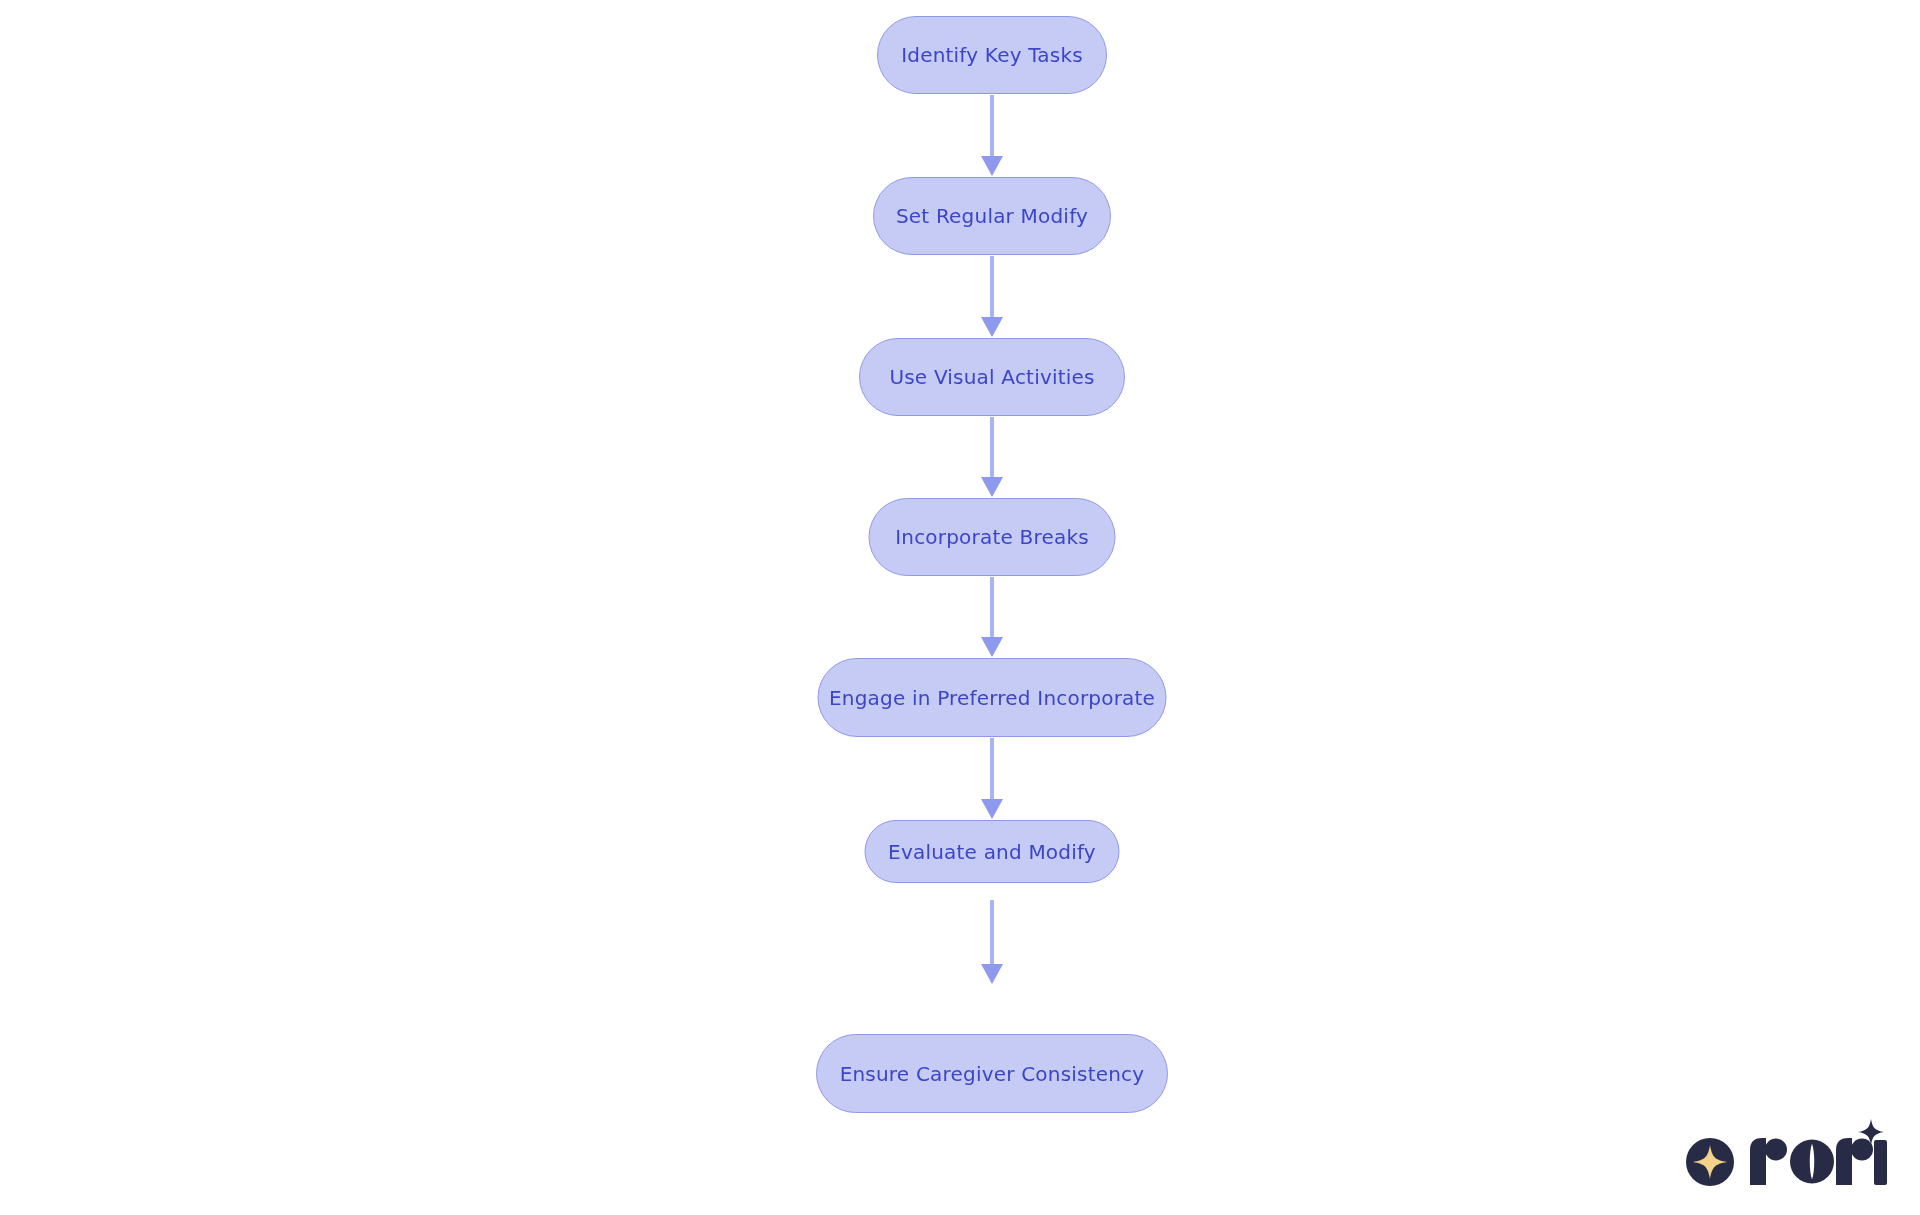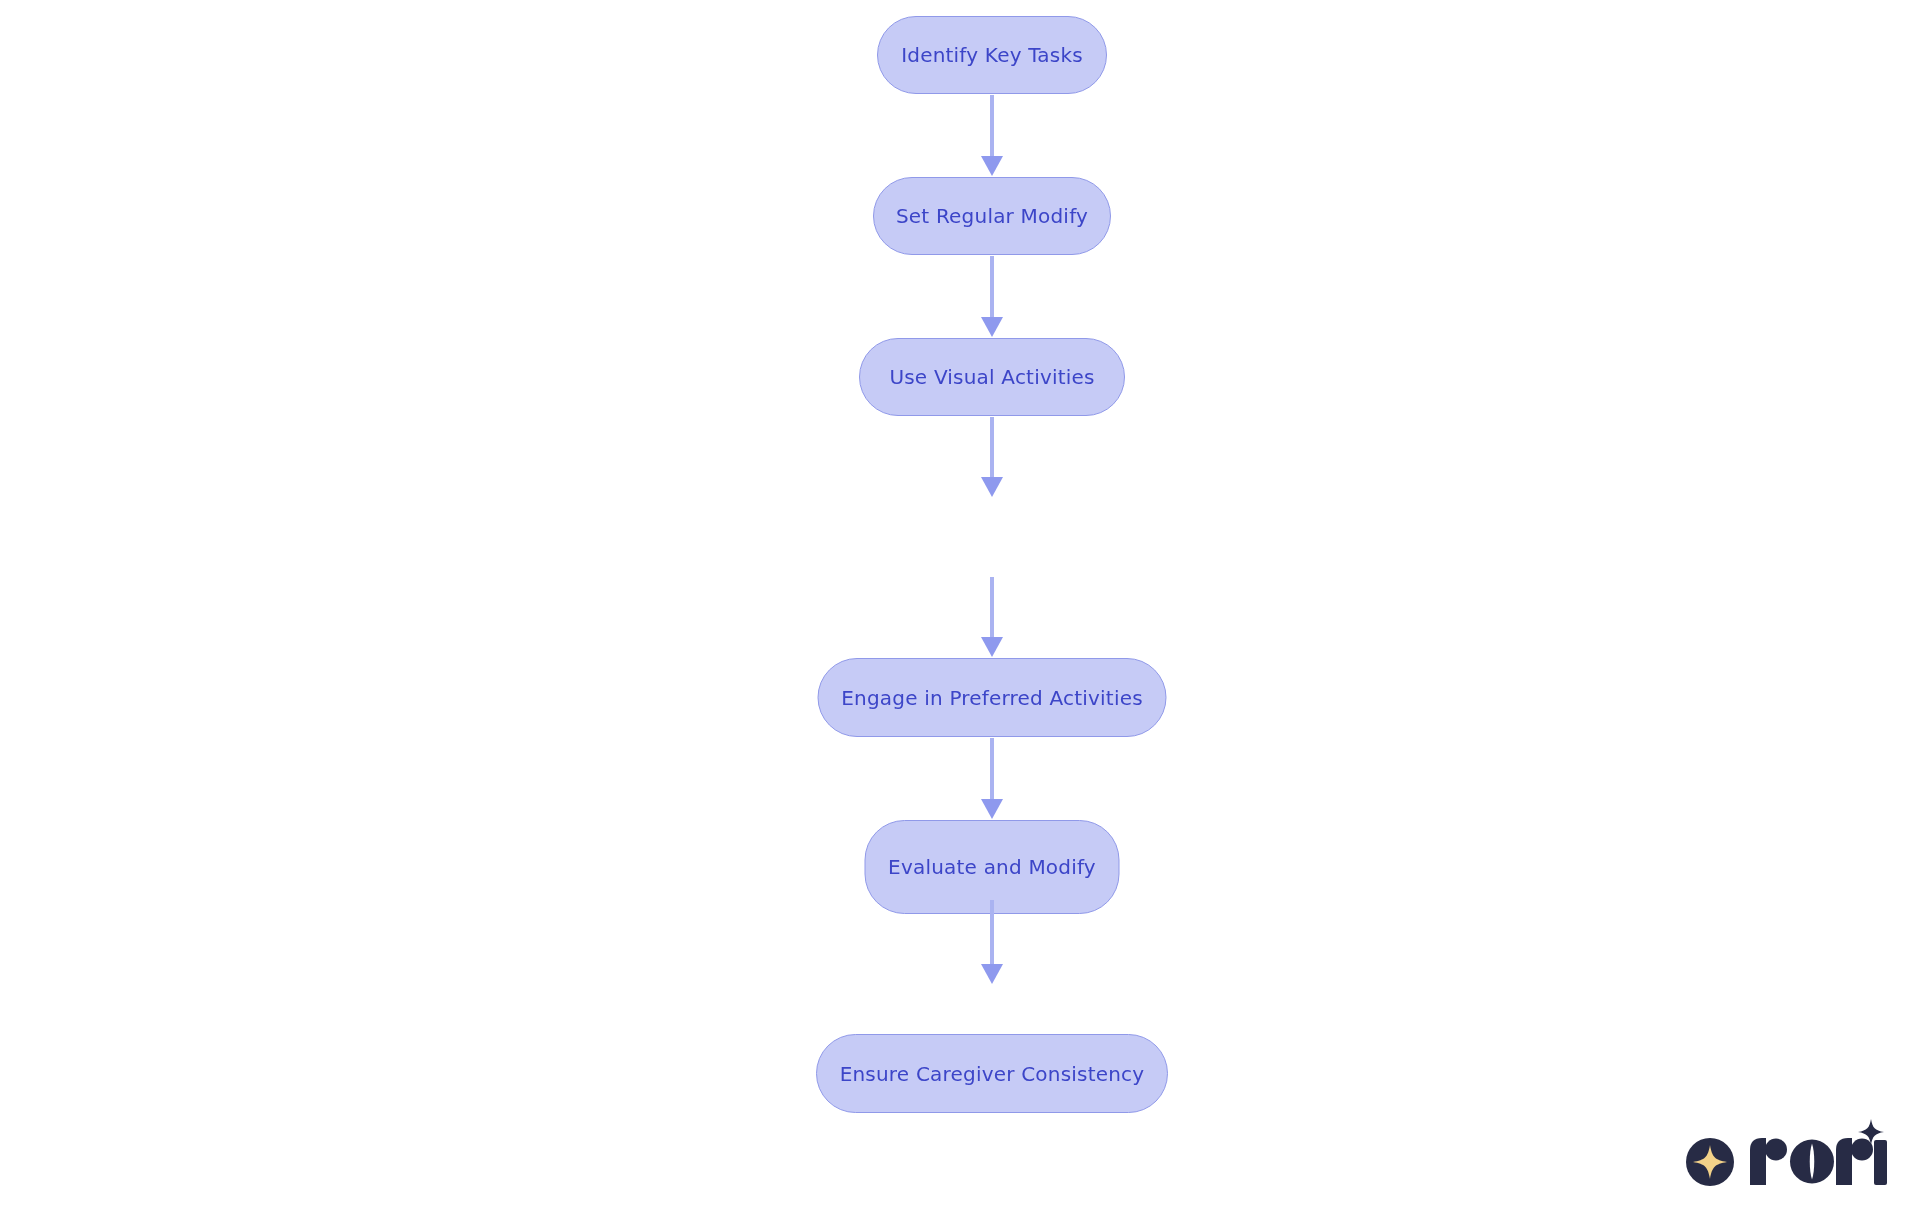--- a/index.html
+++ b/index.html
@@ -98,6 +98,9 @@
     <div class="arrow-head"></div>
   </div>
 
+  <div class="flow-node" style="top:498px; width:247px;">
+    <span class="flow-node-label">Incorporate Breaks</span>
+  </div>
 
   <div class="flow-arrow" style="top:577px; height:80px;">
     <div class="arrow-shaft"></div>

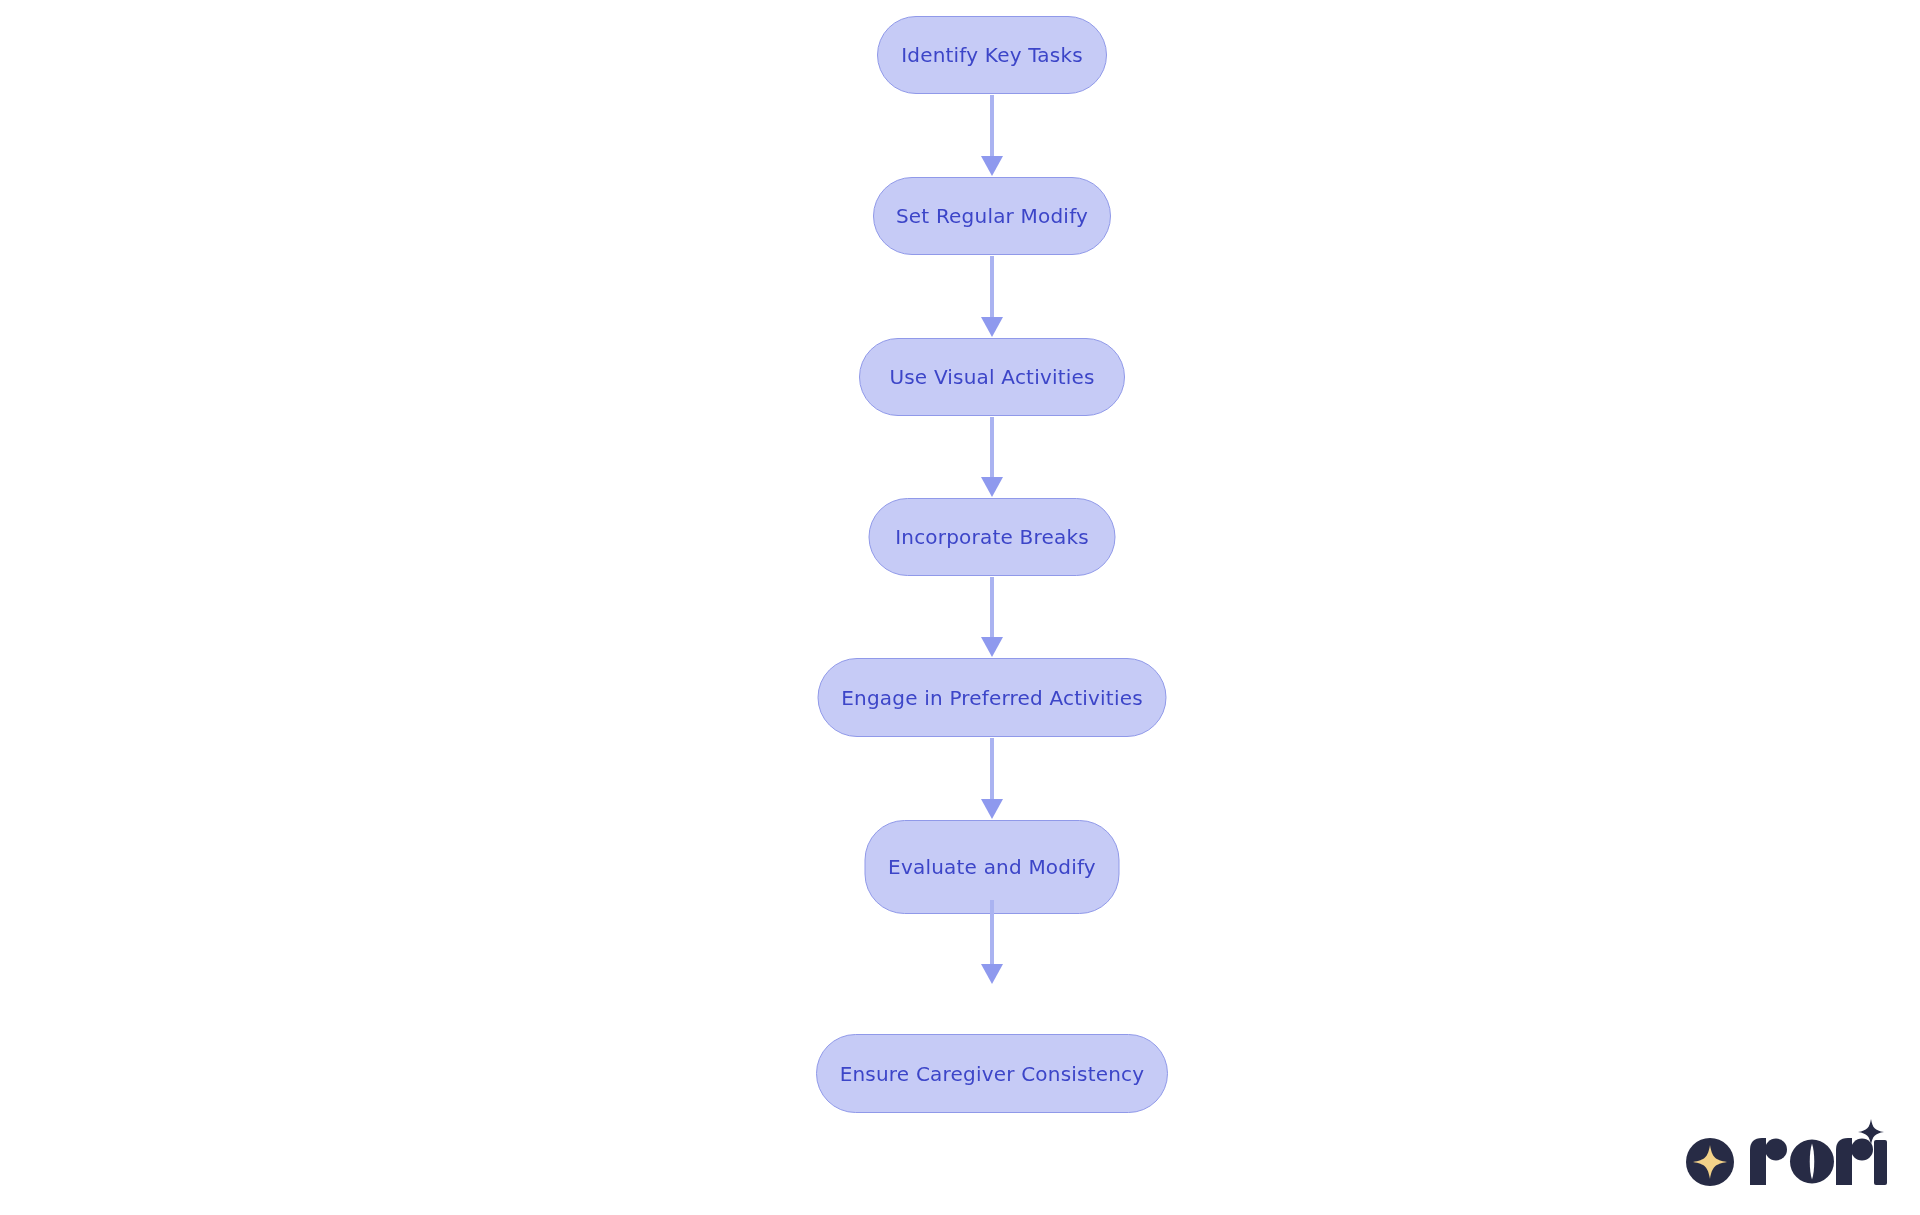--- a/index.html
+++ b/index.html
@@ -108,7 +108,7 @@
   </div>
 
   <div class="flow-node" style="top:658px; width:349px; height:79px;">
-    <span class="flow-node-label">Engage in Preferred Activities</span>
+    <span class="flow-node-label">Engage in Preferred Incorporate</span>
   </div>
 
   <div class="flow-arrow" style="top:738px; height:81px;">

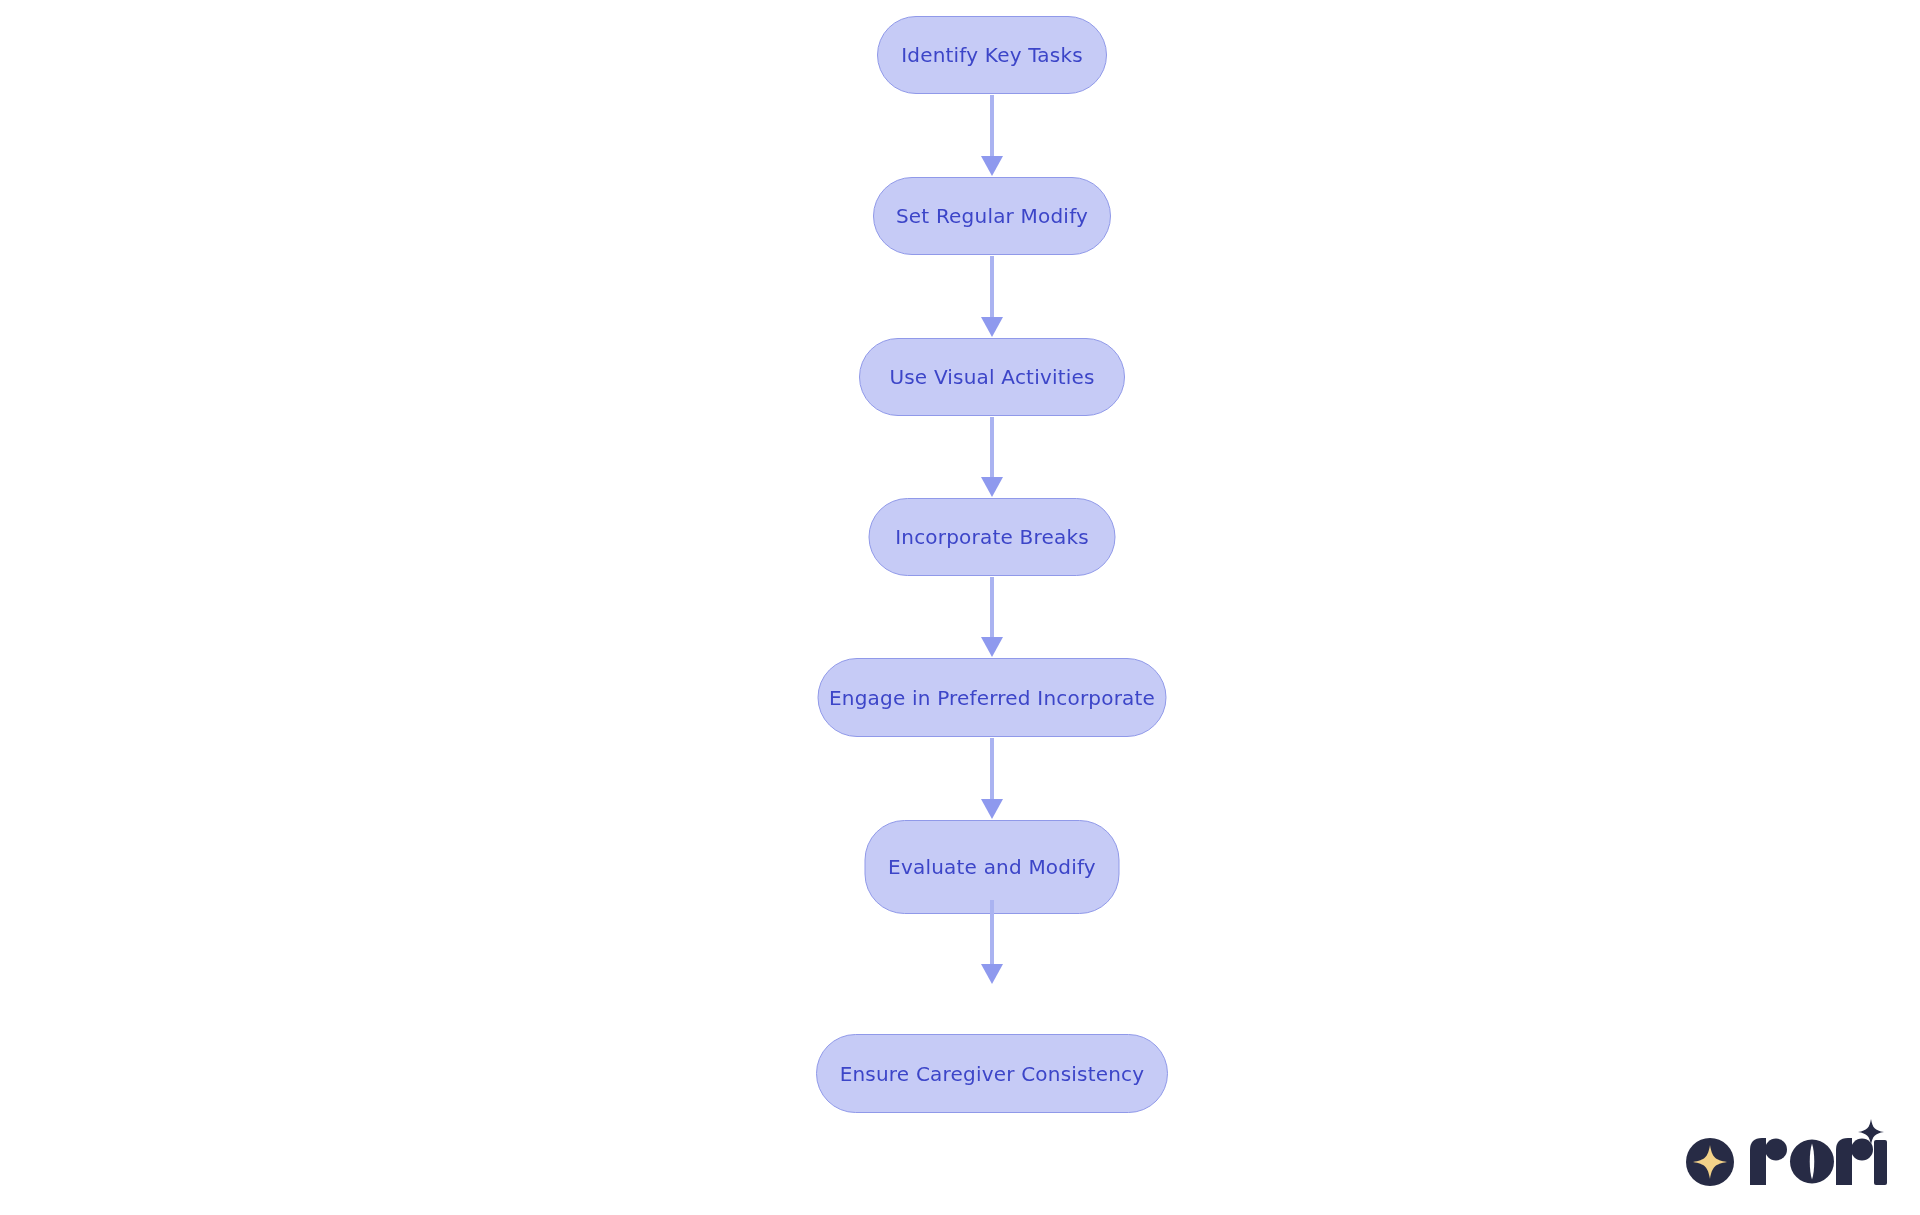--- a/index.html
+++ b/index.html
@@ -116,7 +116,7 @@
     <div class="arrow-head"></div>
   </div>
 
-  <div class="flow-node" style="top:820px; width:255px; height:94px;justify-content:center;">
+  <div class="flow-node" style="top:820px; width:255px; height:63px;justify-content:center;">
     <span class="flow-node-label">Evaluate and Modify</span>
   </div>
 

